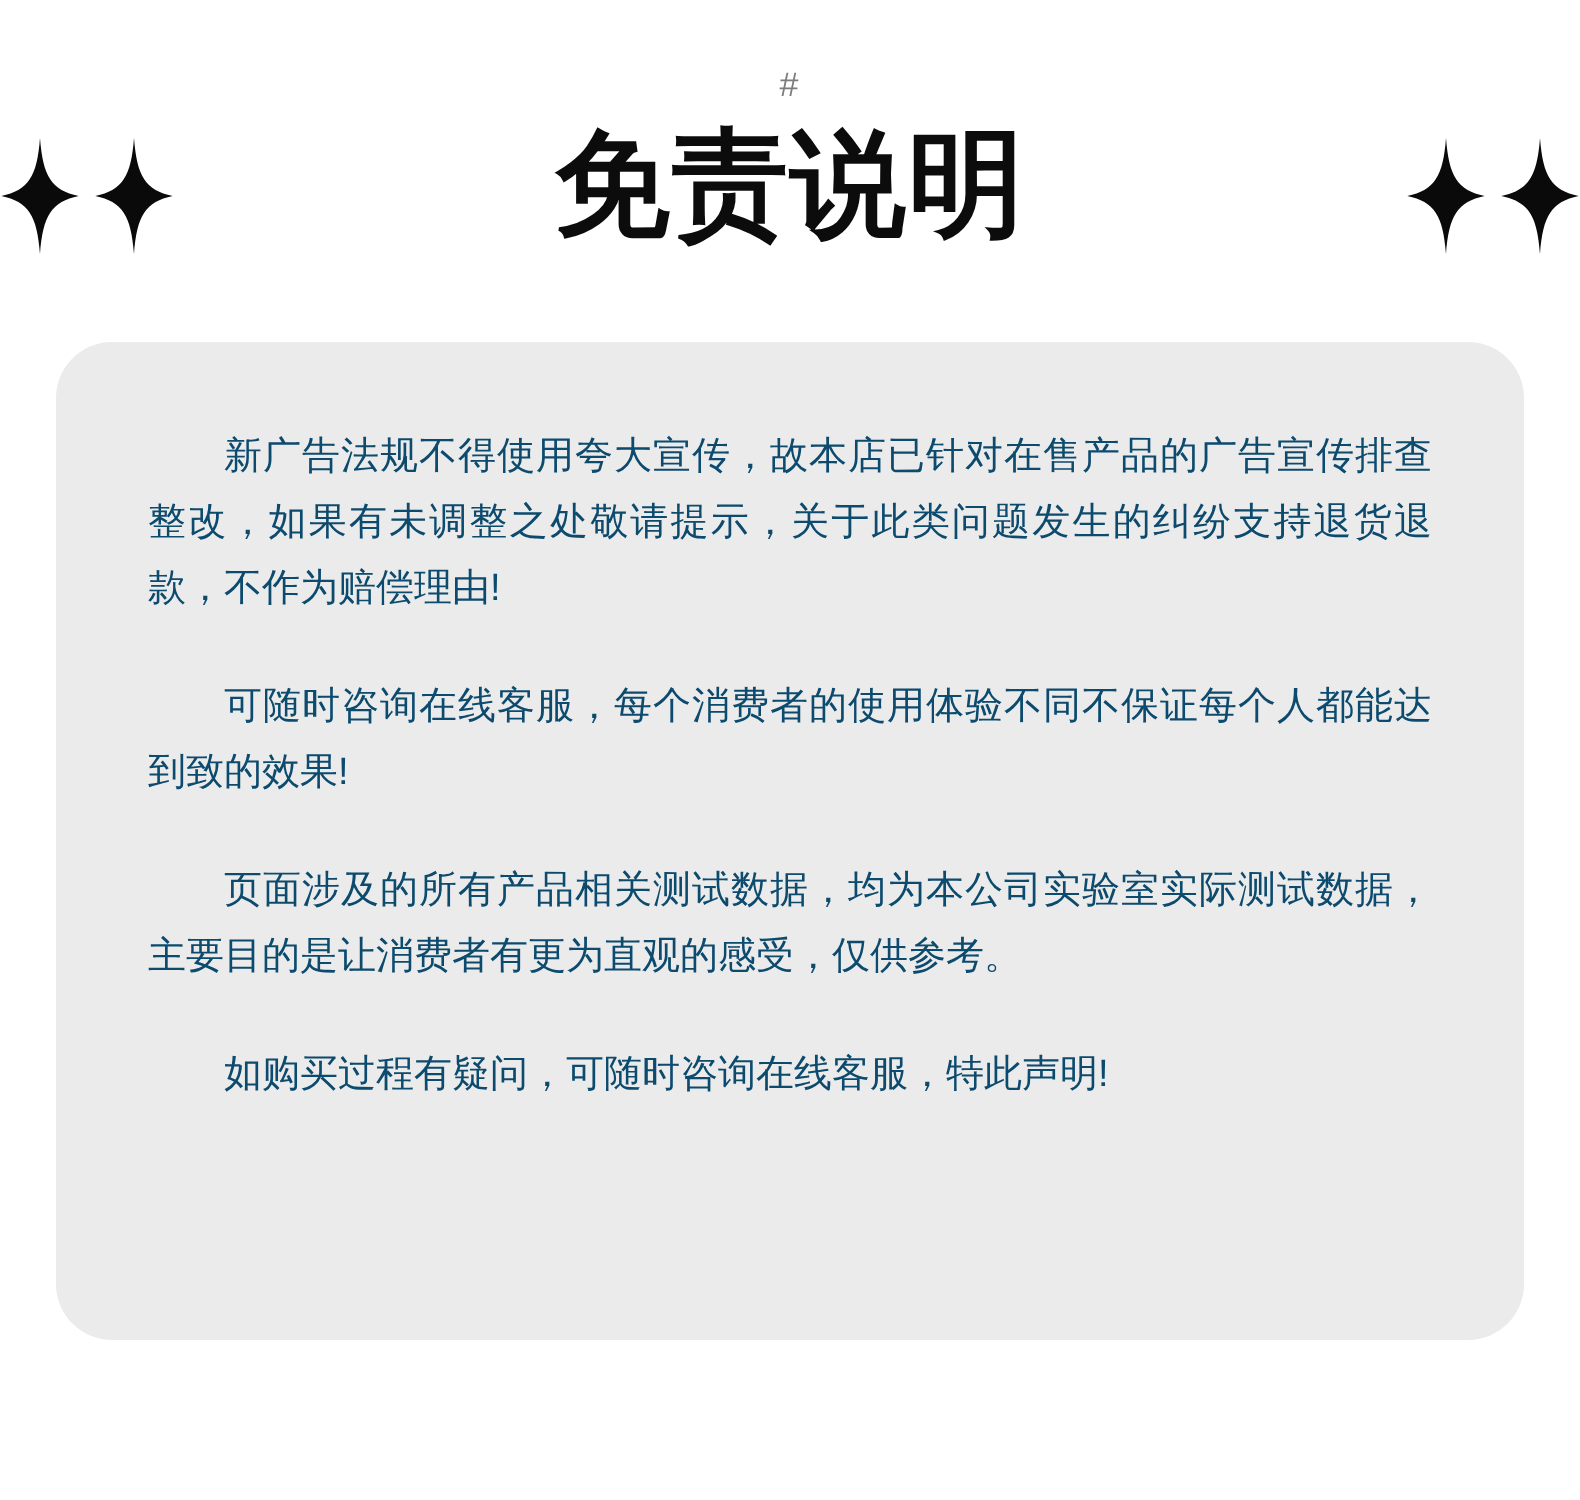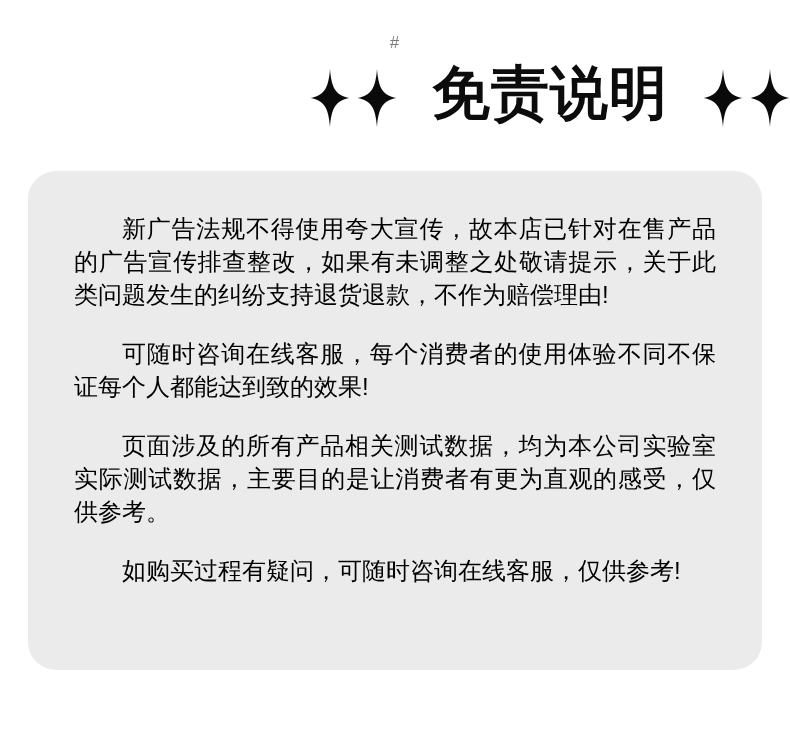--- a/index.html
+++ b/index.html
@@ -23,10 +23,11 @@
   }
   .title-row {
     display: flex;
-    justify-content: flex-end;
+    justify-content: space-between;
     align-items: center;
-    gap: 35px;
+    gap: 22px;
     margin-top: 6px;
+    font-family: Liberation Serif, serif;
   }
   .star-pair {
     display: flex;

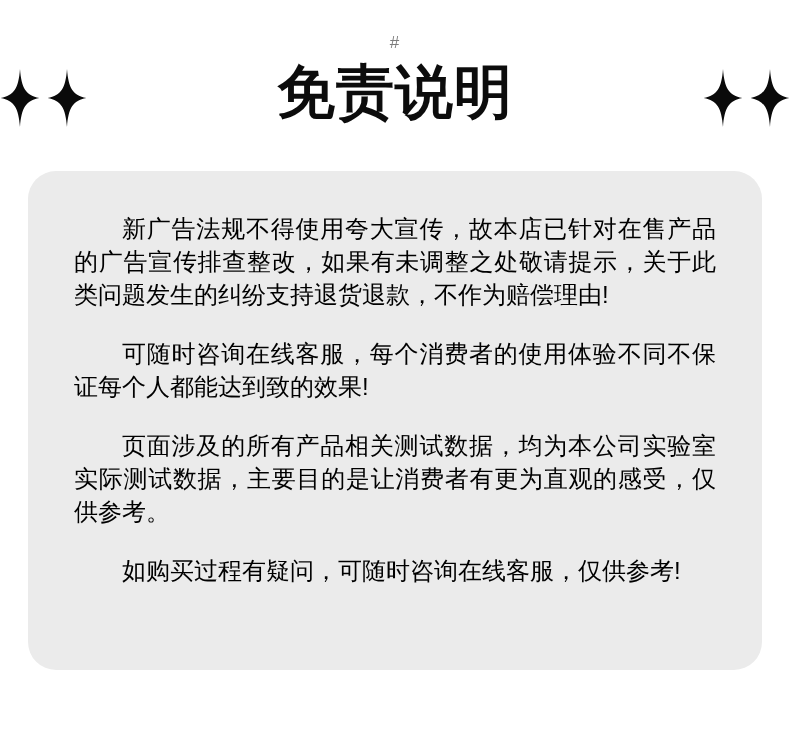--- a/index.html
+++ b/index.html
@@ -64,9 +64,9 @@
   }
   .card p {
     margin: 0 0 26px;
-    font-size: 24px;
+    font-size: 19px;
     line-height: 33px;
-    color: #000000;
+    color: #0c4a6e;
     text-indent: 2em;
     text-align: justify;
     text-justify: inter-ideograph;

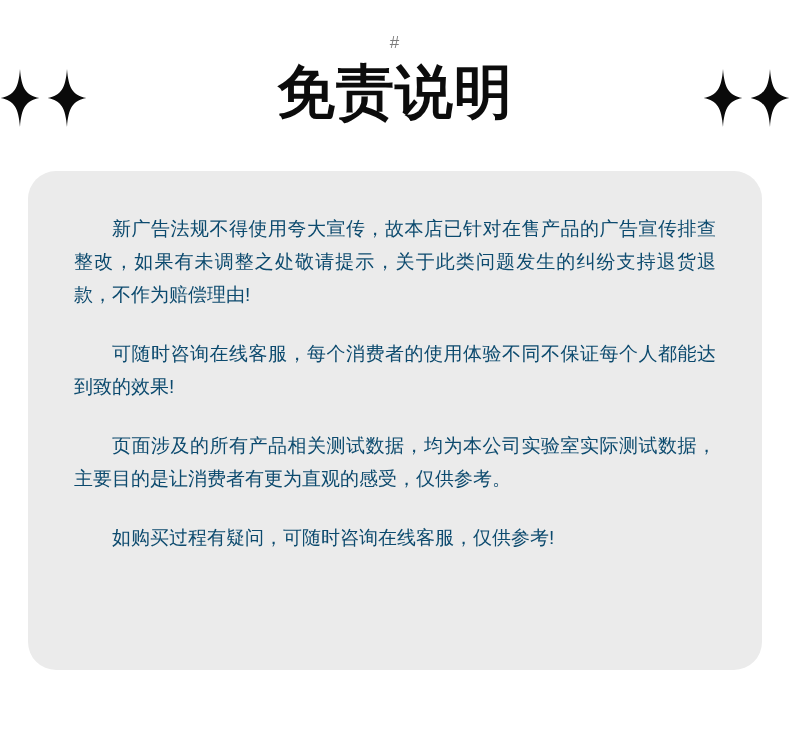--- a/index.html
+++ b/index.html
@@ -109,7 +109,7 @@
     <p>新广告法规不得使用夸大宣传，故本店已针对在售产品的广告宣传排查整改，如果有未调整之处敬请提示，关于此类问题发生的纠纷支持退货退款，不作为赔偿理由!</p>
     <p>可随时咨询在线客服，每个消费者的使用体验不同不保证每个人都能达到致的效果!</p>
     <p>页面涉及的所有产品相关测试数据，均为本公司实验室实际测试数据，主要目的是让消费者有更为直观的感受，仅供参考。</p>
-    <p>如购买过程有疑问，可随时咨询在线客服，仅供参考!</p>
+    <p>如购买过程有疑问，可随时咨询在线客服，特此声明!</p>
   </div>
 
 </div>

